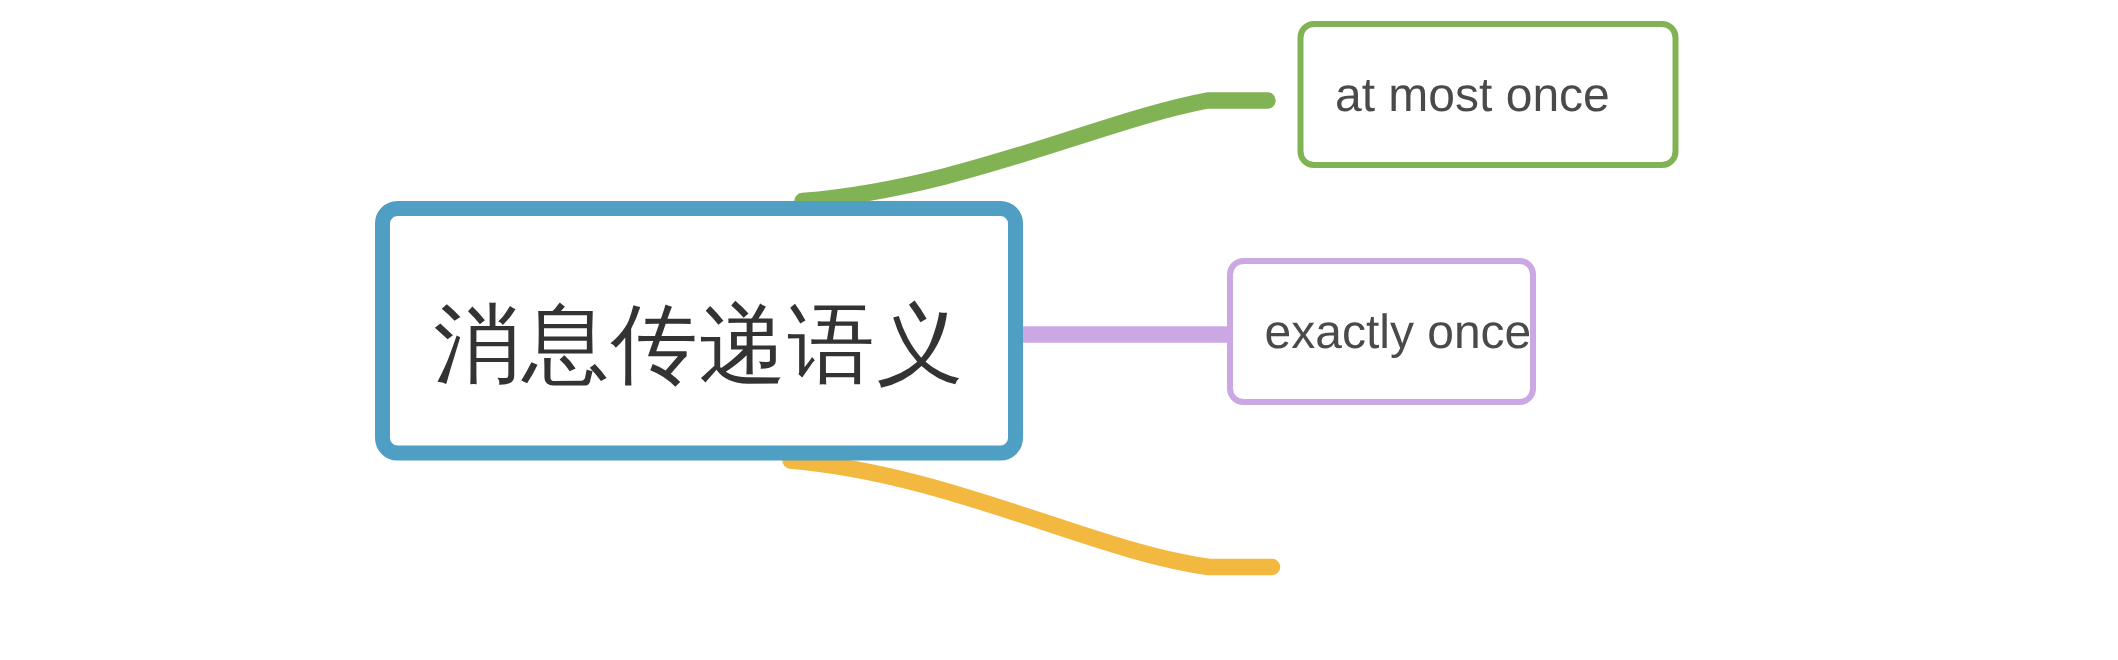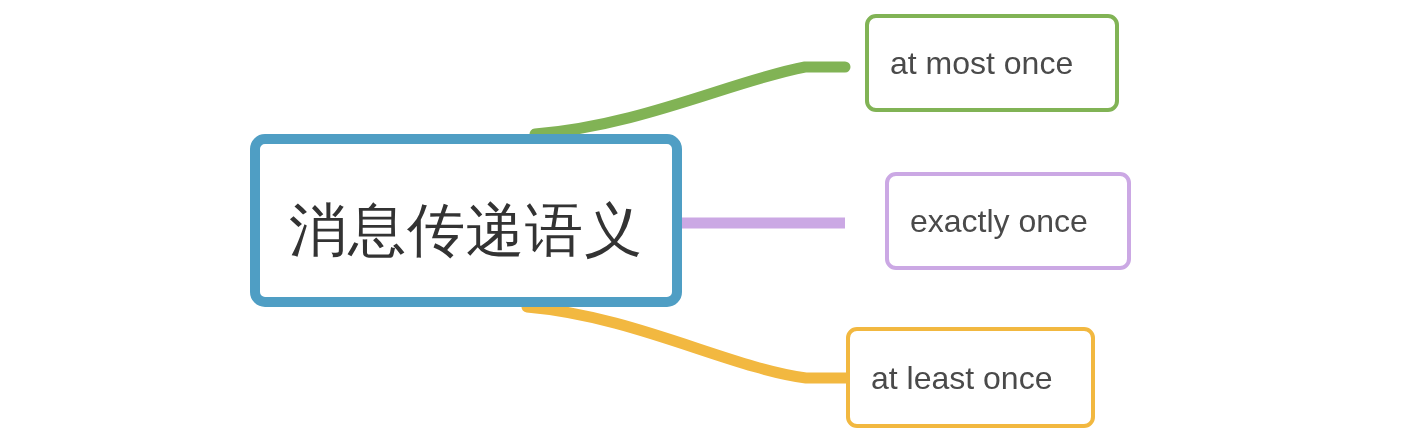--- a/index.html
+++ b/index.html
@@ -72,9 +72,9 @@
     border-color: #81b355;
   }
   .node-exactly-once {
-    left: 885px;
+    left: 818px;
     top: 172px;
-    width: 246px;
+    width: 206px;
     height: 98px;
     border-color: #cba8e4;
   }

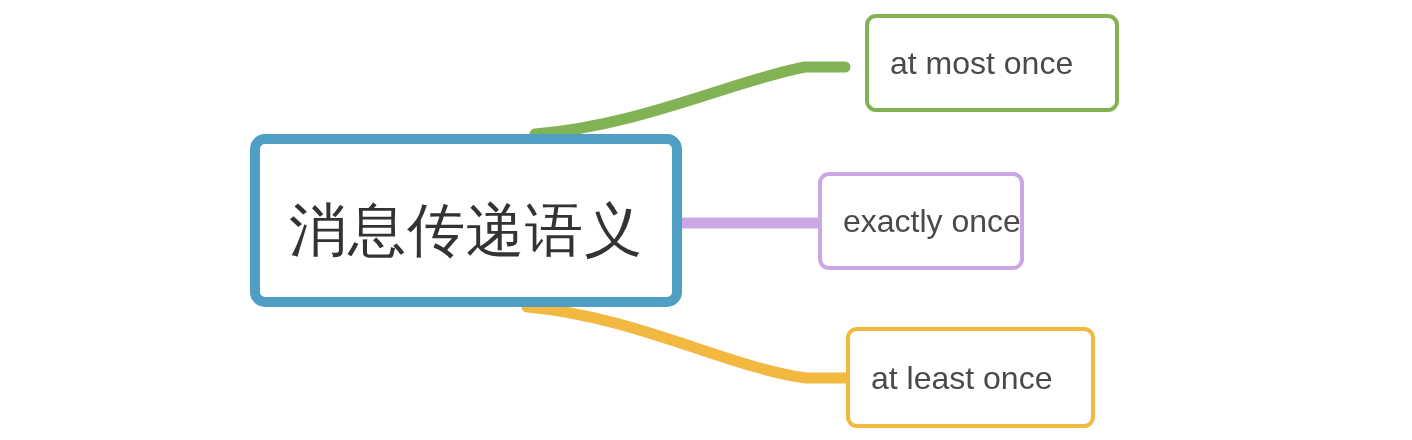--- a/index.html
+++ b/index.html
@@ -109,9 +109,6 @@
     <span class="node-label">exactly once</span>
   </div>
 
-  <div class="node node-branch node-at-least-once">
-    <span class="node-label">at least once</span>
-  </div>
 
 </div>
 

